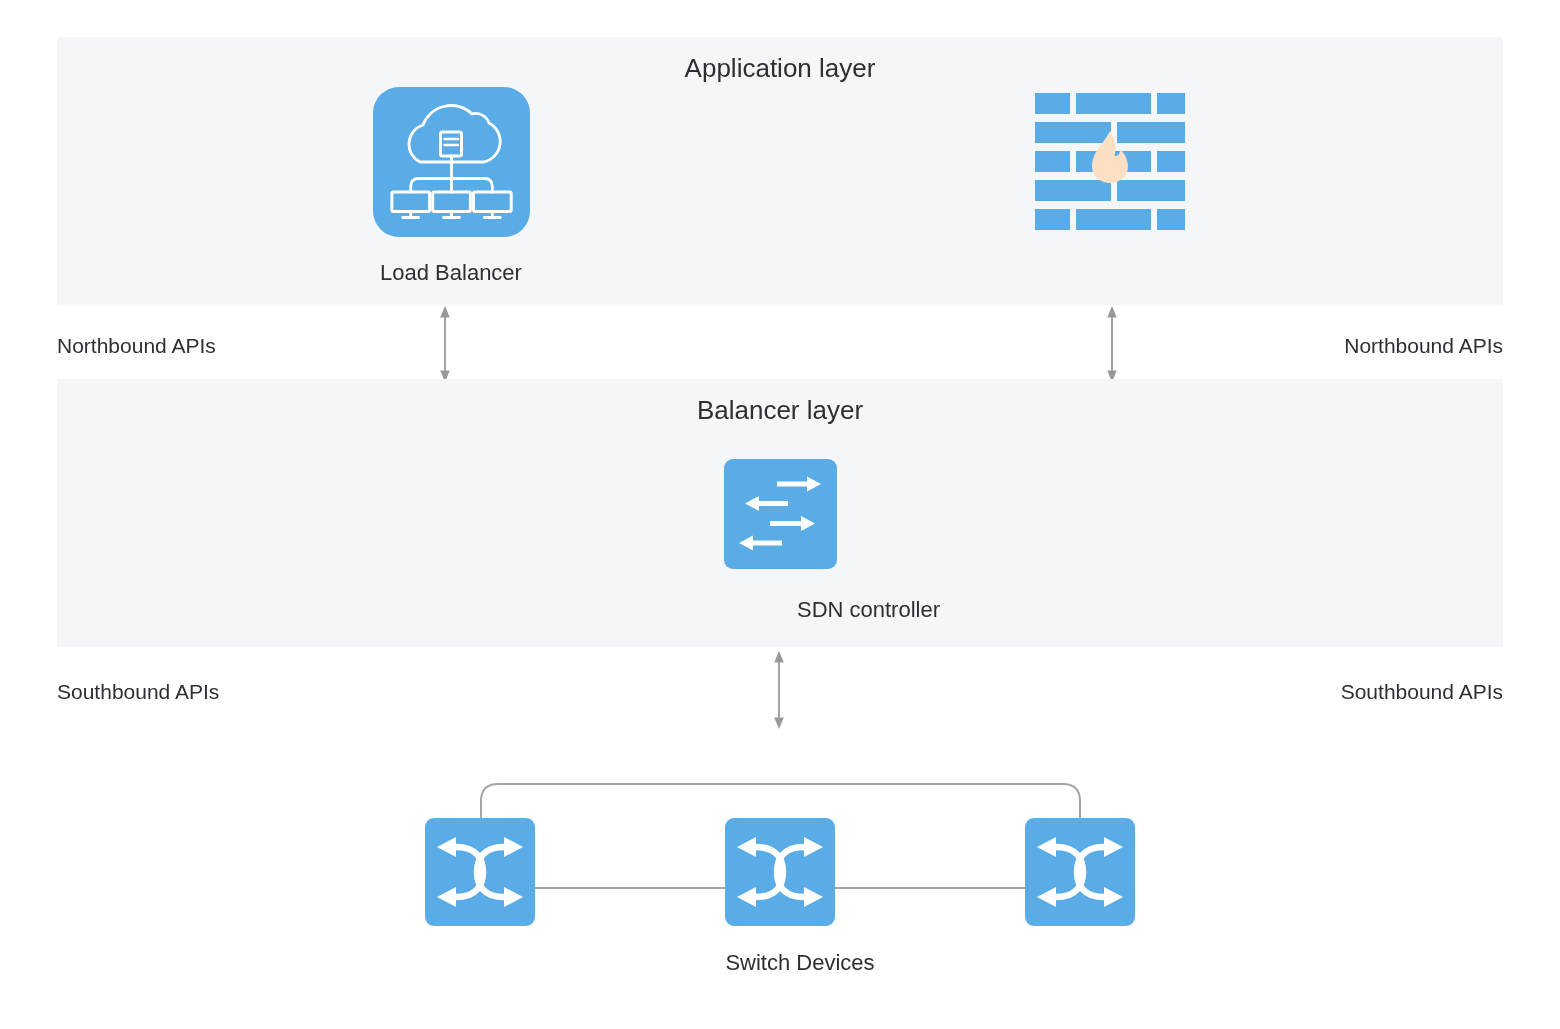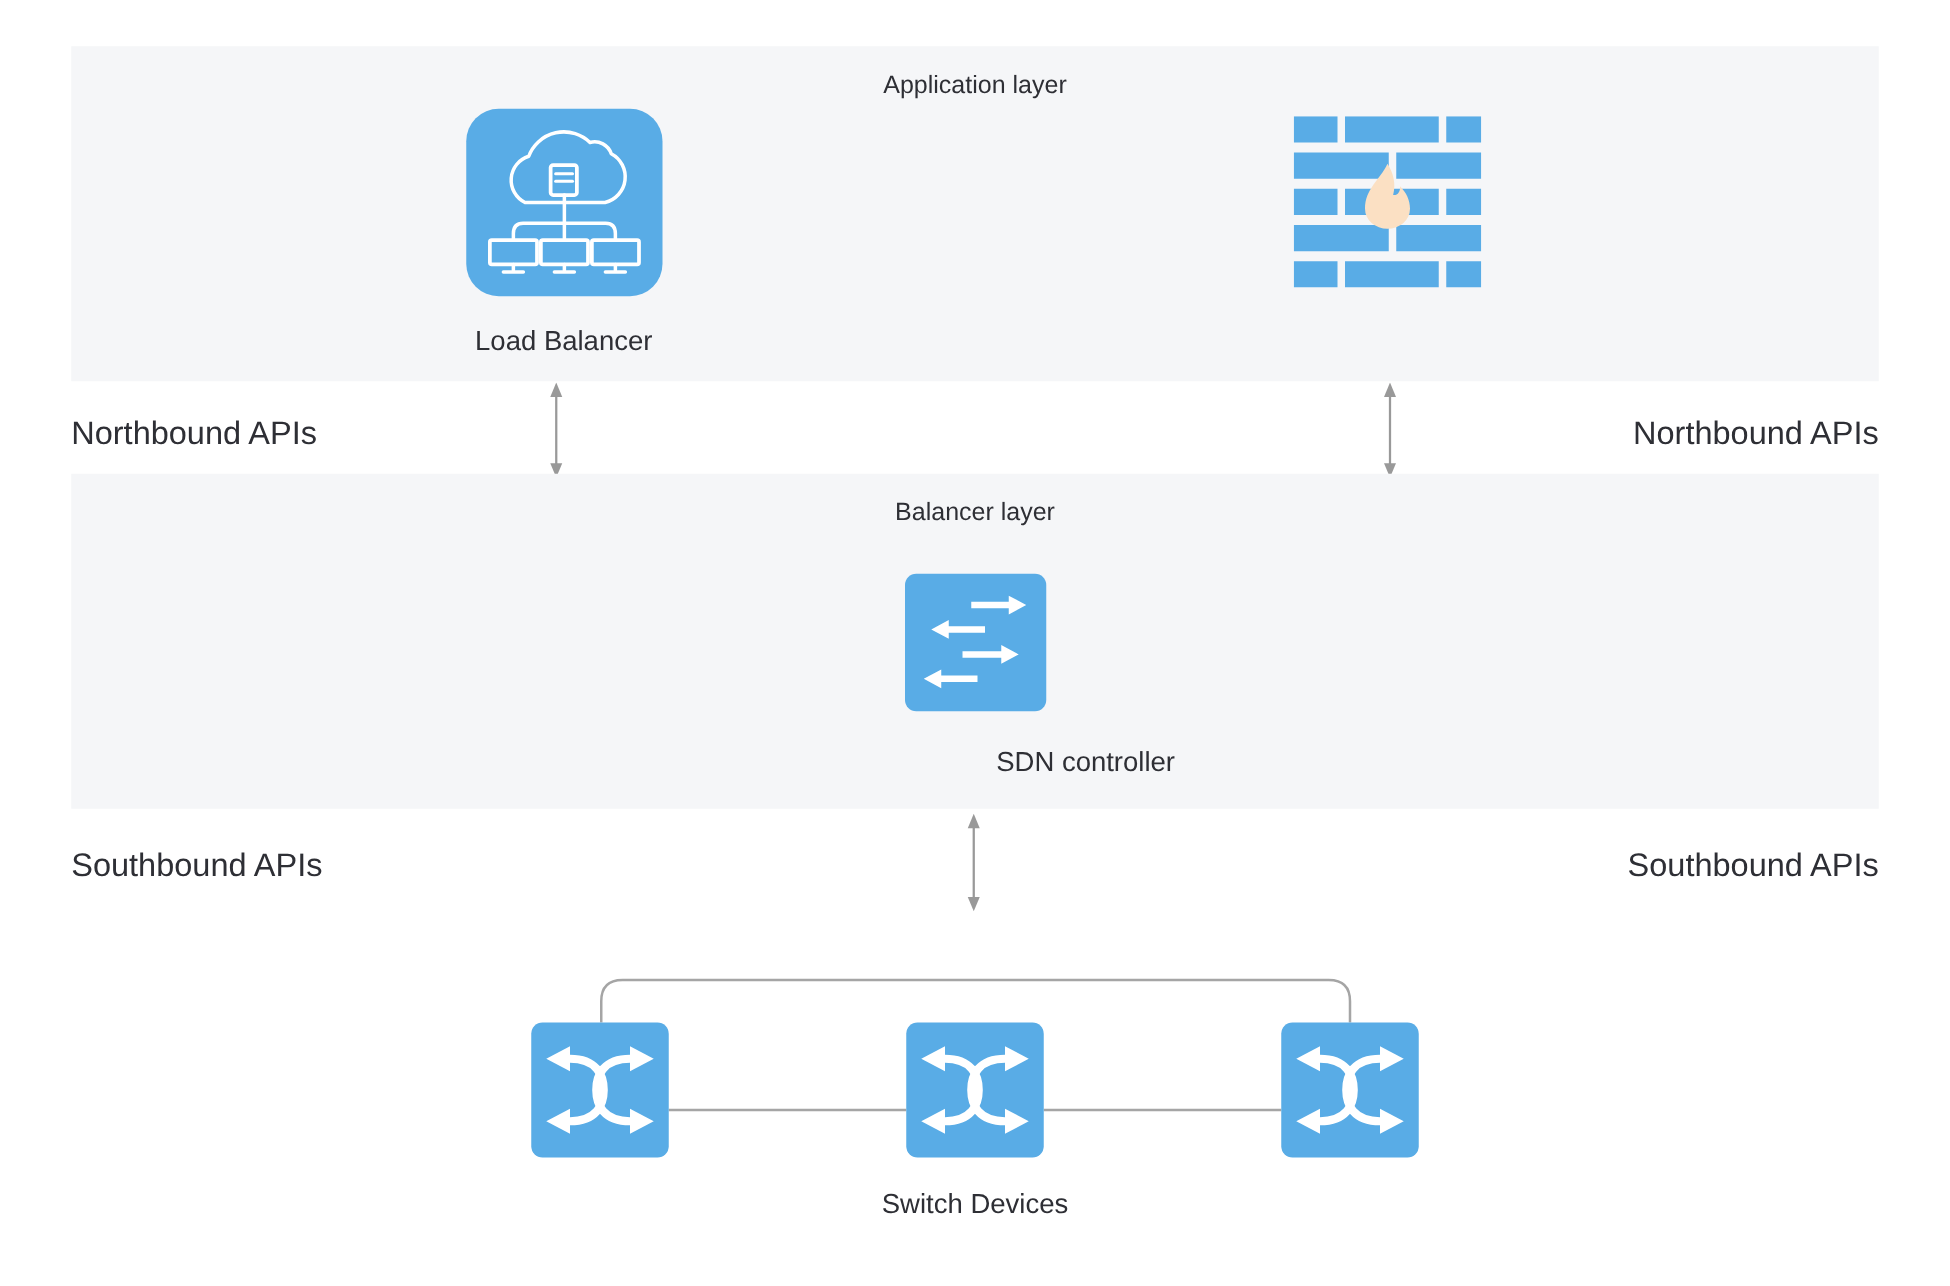--- a/index.html
+++ b/index.html
@@ -21,7 +21,7 @@
   .panel-infra{top:731px;}
 
   .layer-title{position:absolute;left:0;top:18px;width:100%;text-align:center;
-    font-size:20px;line-height:26px;color:var(--text);}
+    font-size:26px;line-height:26px;color:var(--text);}
 
   .node-label{position:absolute;width:320px;text-align:center;font-size:22px;line-height:26px;color:var(--text);}
   .api-label{position:absolute;font-size:26px;line-height:24px;color:var(--text);white-space:nowrap;}

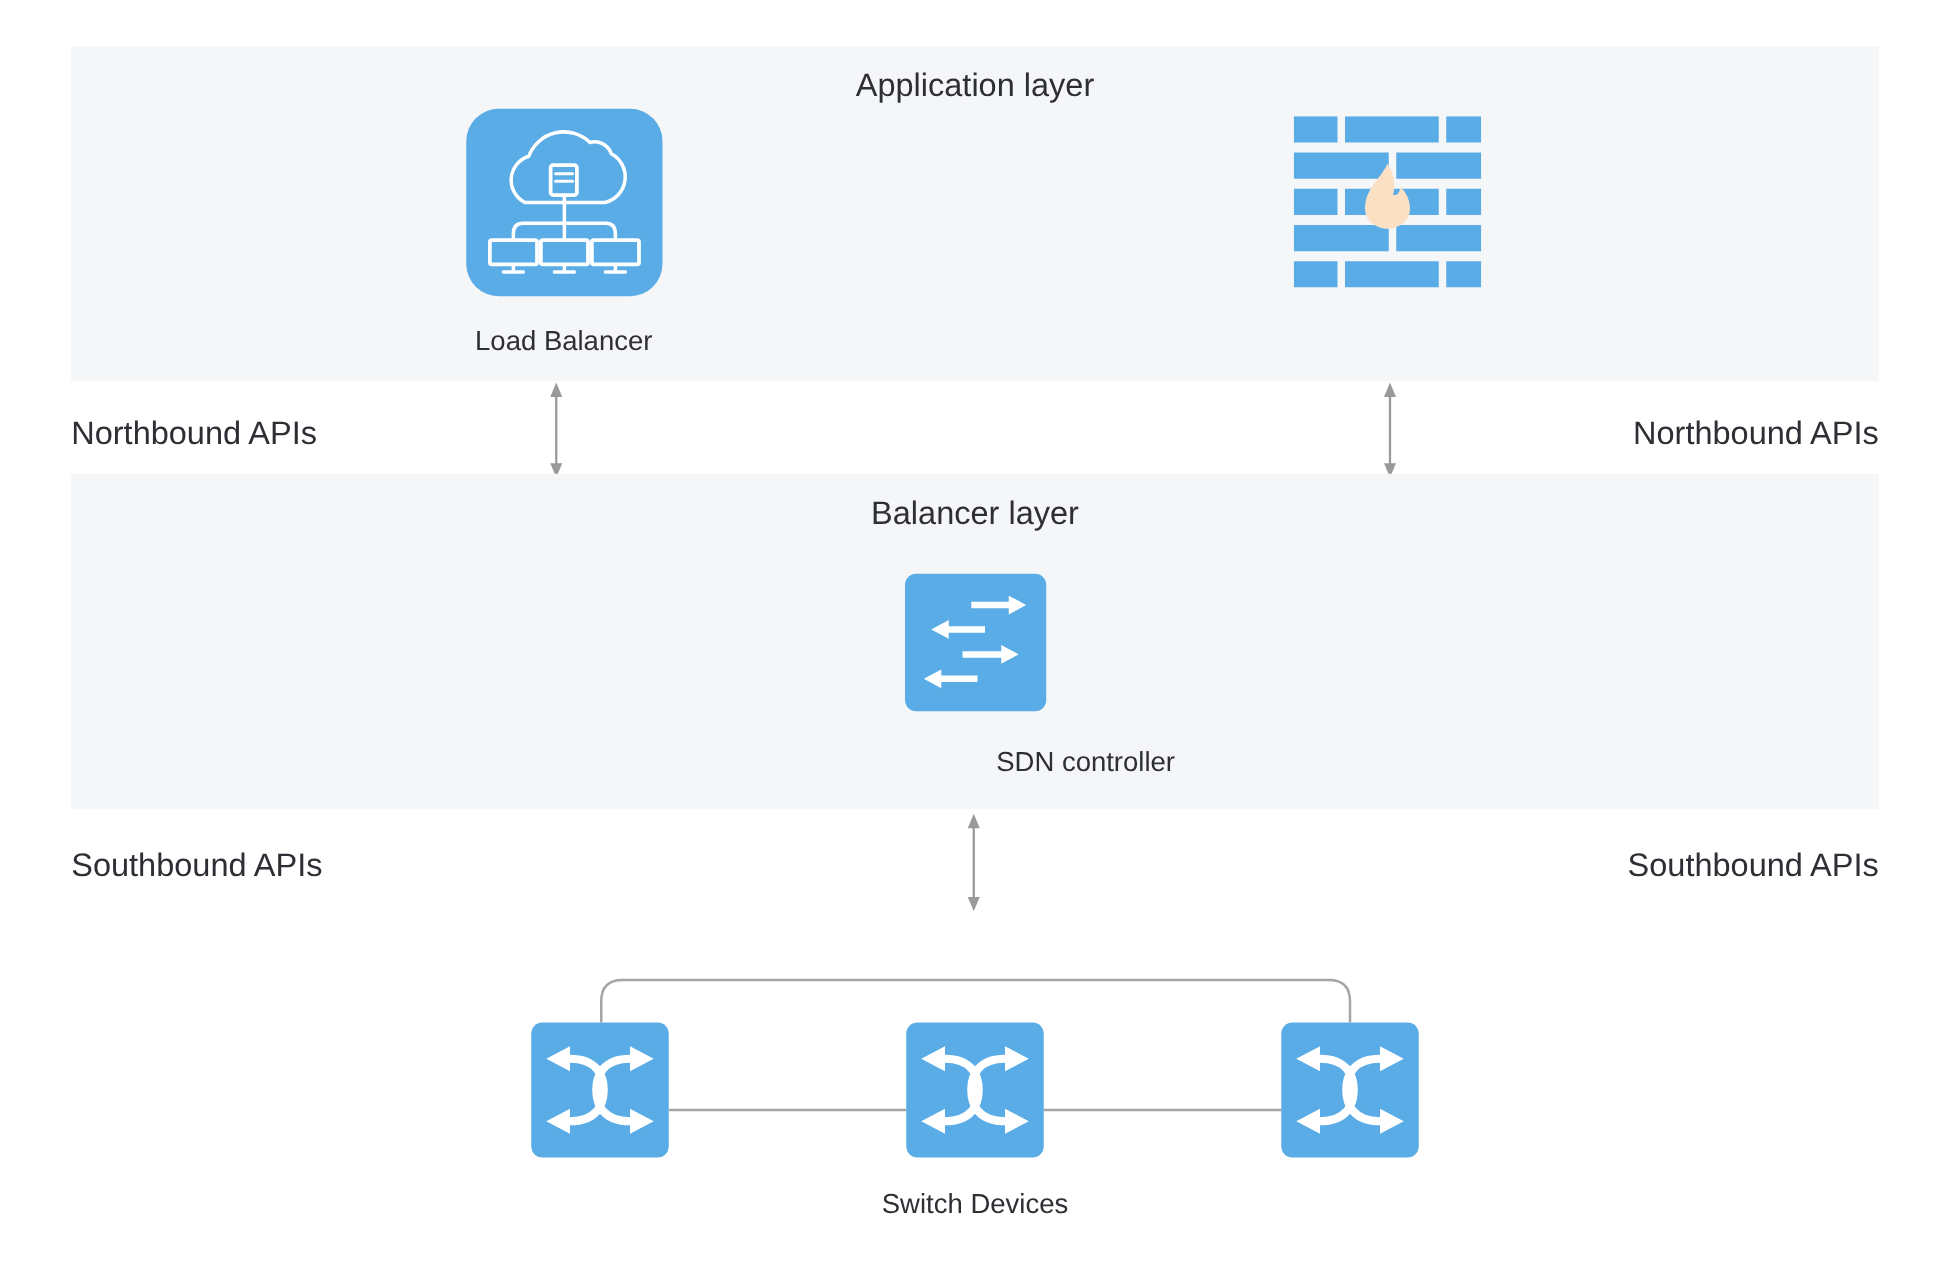--- a/index.html
+++ b/index.html
@@ -24,7 +24,7 @@
     font-size:26px;line-height:26px;color:var(--text);}
 
   .node-label{position:absolute;width:320px;text-align:center;font-size:22px;line-height:26px;color:var(--text);}
-  .api-label{position:absolute;font-size:26px;line-height:24px;color:var(--text);white-space:nowrap;}
+  .api-label{position:absolute;font-size:21px;line-height:24px;color:var(--text);white-space:nowrap;}
 
   .icon-box{position:absolute;background:var(--icon-blue);}
   .lb-box{left:373px;top:87px;width:157px;height:150px;border-radius:26px;}

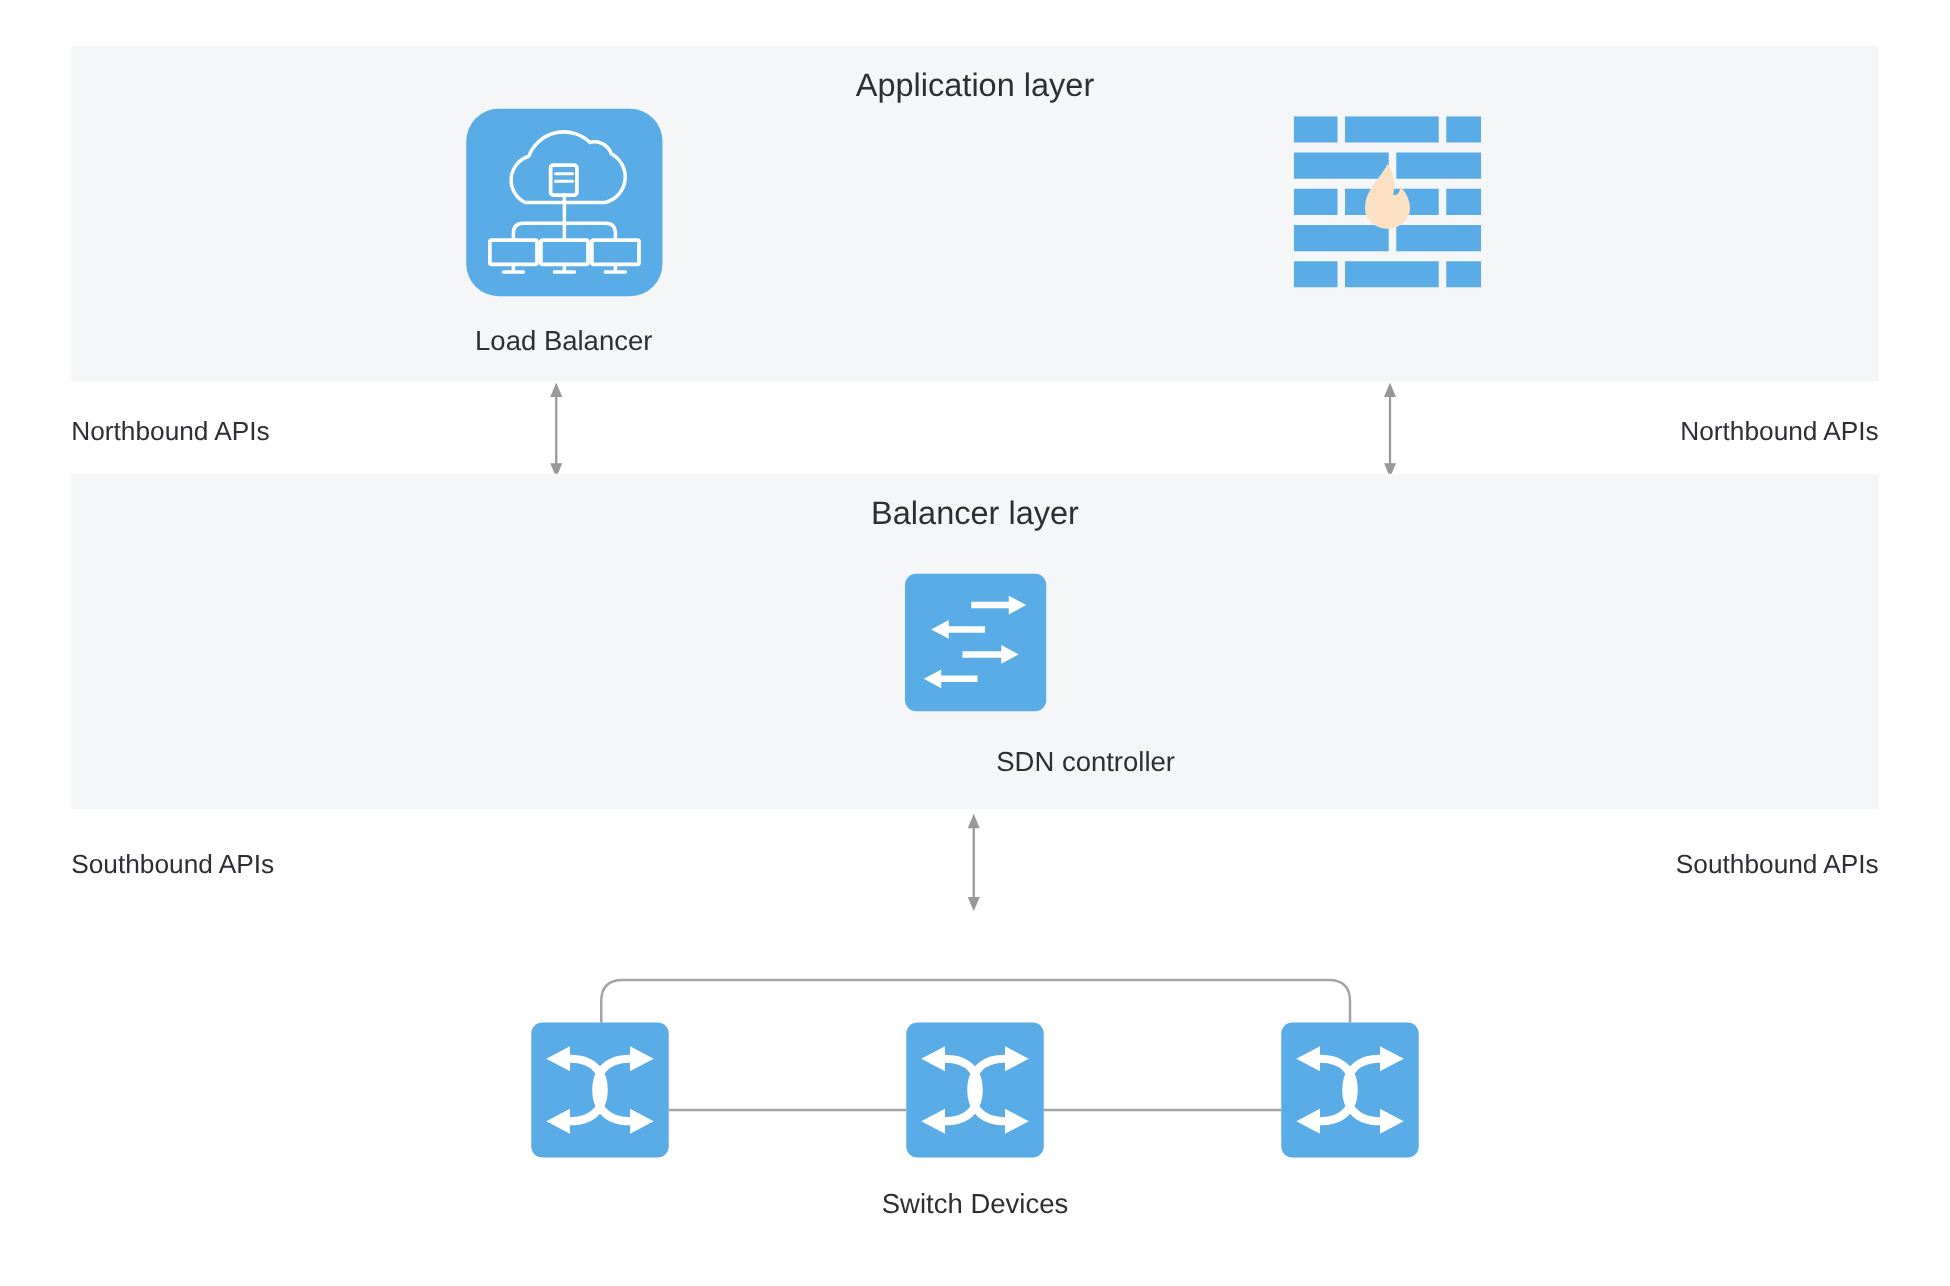--- a/index.html
+++ b/index.html
@@ -173,7 +173,7 @@
     </svg>
   </div>
 
-  <div class="node-label" style="left:620px;top:950px;text-align:center;">Switch Devices</div>
+  <div class="node-label" style="left:640px;top:950px;text-align:center;">Switch Devices</div>
 
 </div>
 

